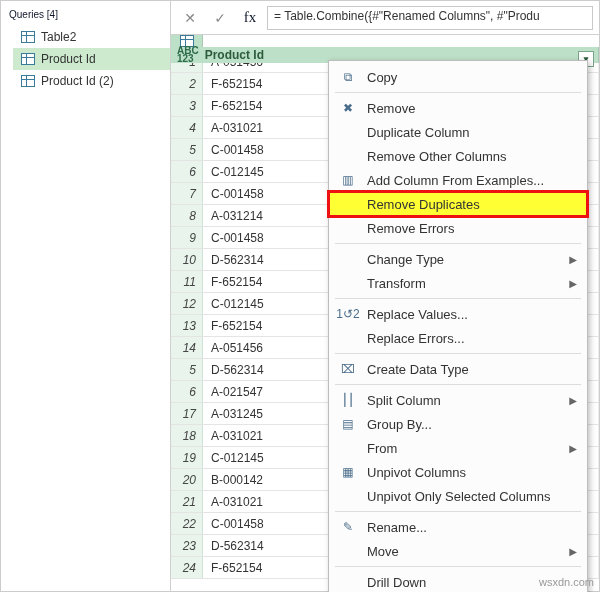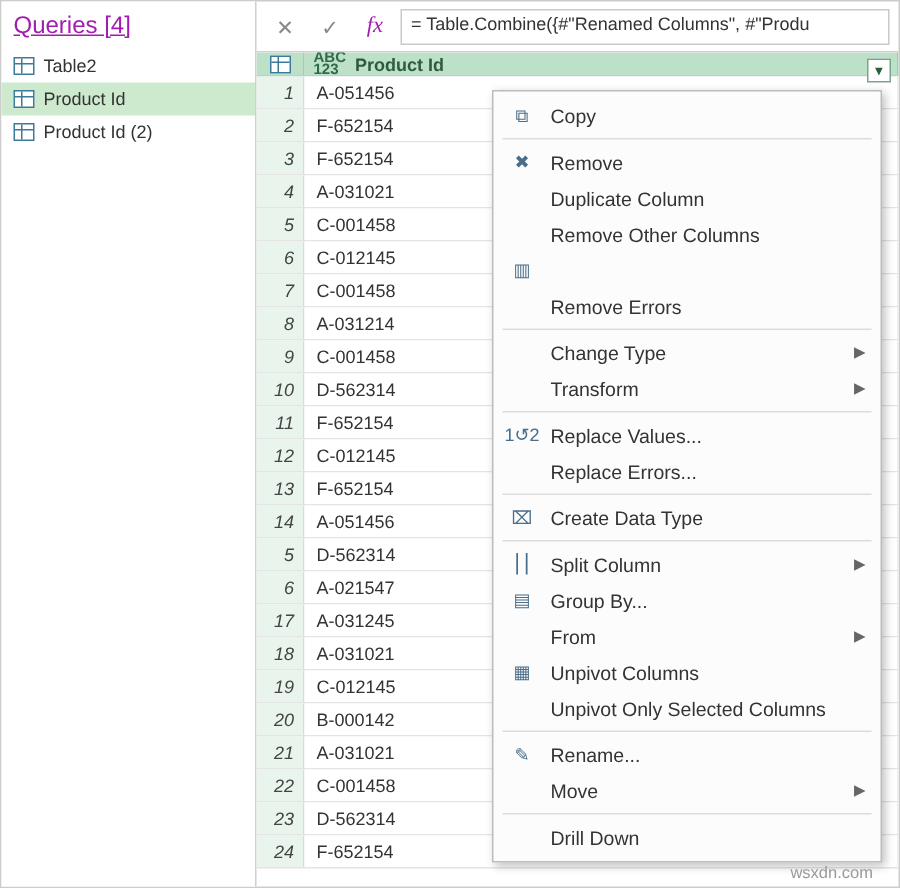--- a/index.html
+++ b/index.html
@@ -28,10 +28,9 @@
     background: #fff;
   }
   .queries-header {
-    color: #a21caf;
+    color: #0f172a;
     padding: 2px 8px 6px 8px;
-    font-size: 16px;
-    text-decoration: underline;
+    font-size: 10px;
   }
   .query-item {
     display: flex;

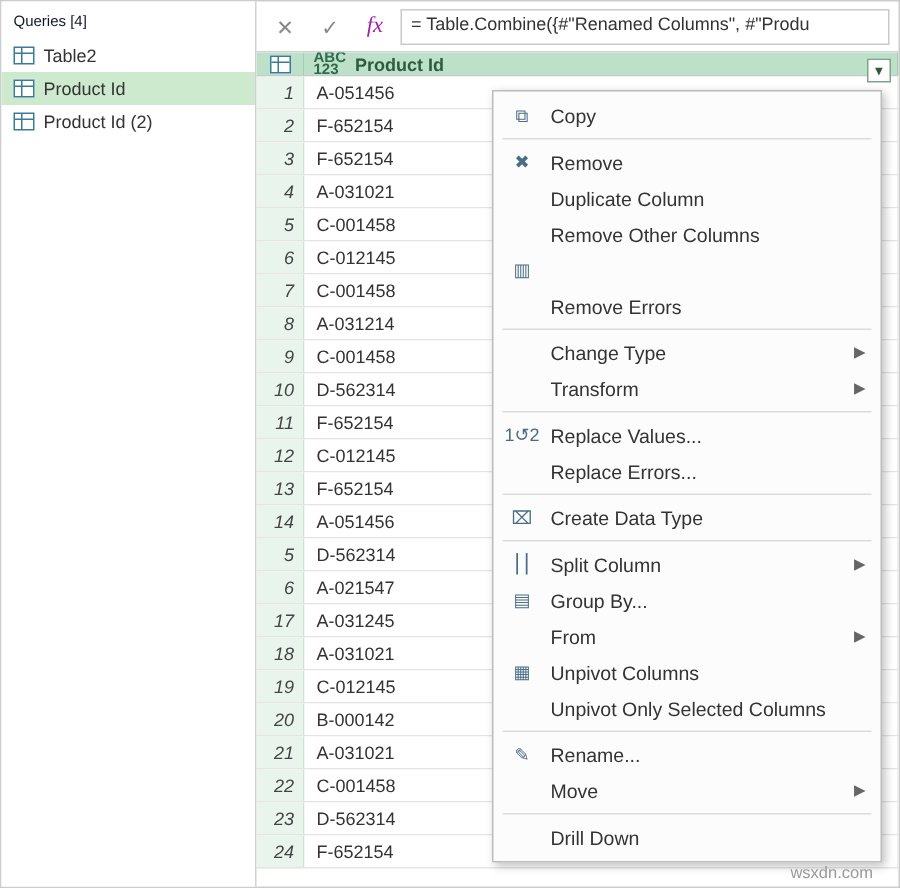--- a/index.html
+++ b/index.html
@@ -73,7 +73,7 @@
     color:#888; font-size:14px;
     border:1px solid transparent;
   }
-  .fb-fx { font-style: italic; font-family: "Times New Roman", serif; font-size:15px; color:#a21caf;}
+  .fb-fx { font-family: "Times New Roman", serif; font-size:15px; color:#0f172a;}
   .fb-input {
     flex:1; height:24px; border:1px solid #c9c9c9;
     padding:2px 6px; font-size:12px; color:#333;

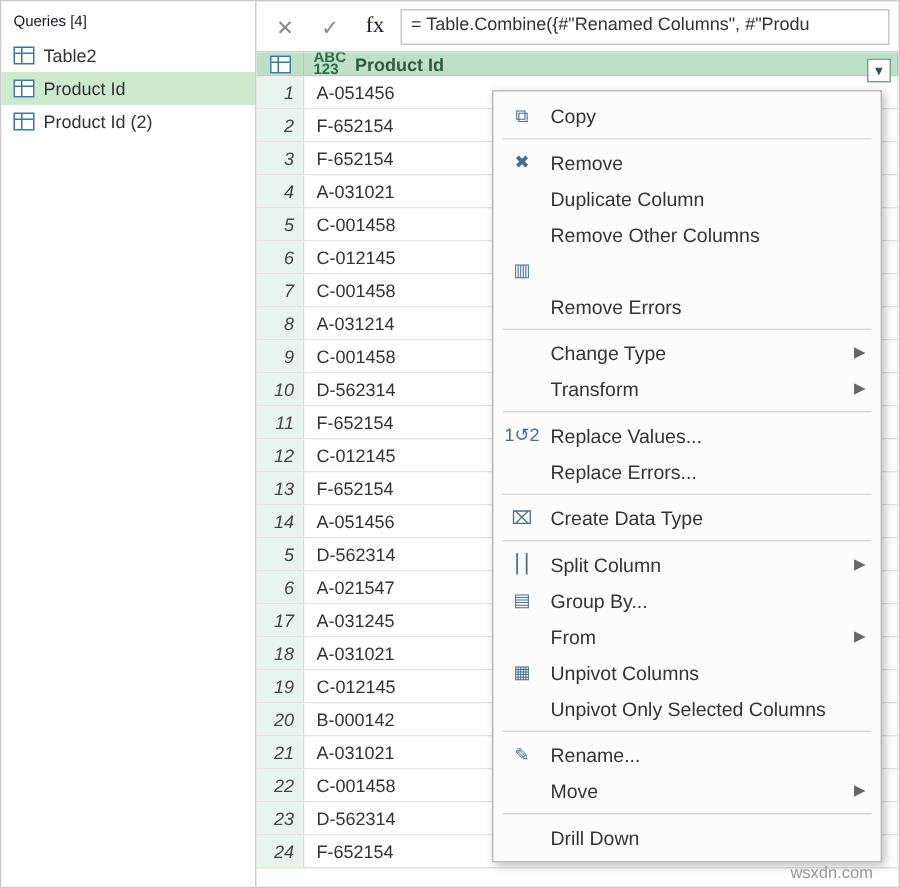--- a/index.html
+++ b/index.html
@@ -38,6 +38,7 @@
     gap: 6px;
     padding: 4px 8px;
     cursor: pointer;
+    margin-left: 12px;
   }
   .query-item.selected { background: #cdeace; }
   .table-icon {

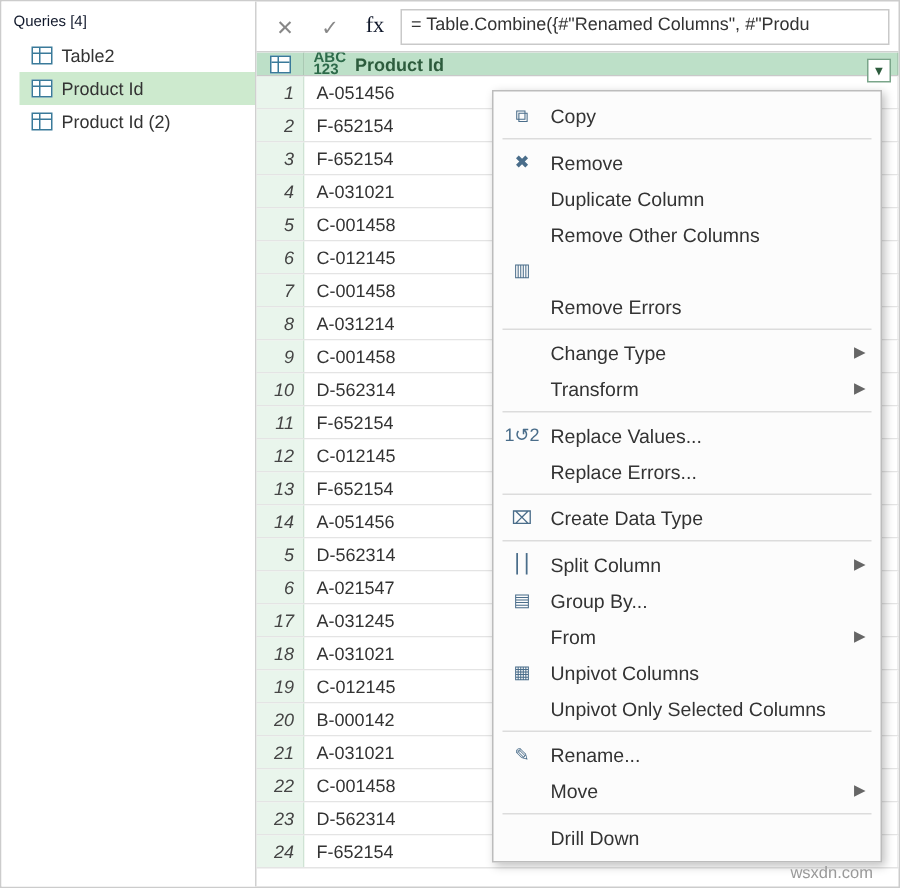--- a/index.html
+++ b/index.html
@@ -86,7 +86,7 @@
     flex:1; overflow:auto;
   }
   .grid-header {
-    display:flex; height:16px; border-bottom:1px solid #c9c9c9;
+    display:flex; height:16px; border-bottom:1px solid #c9c9c9;flex-direction:column;
   }
   .hdr-corner {
     width:32px;

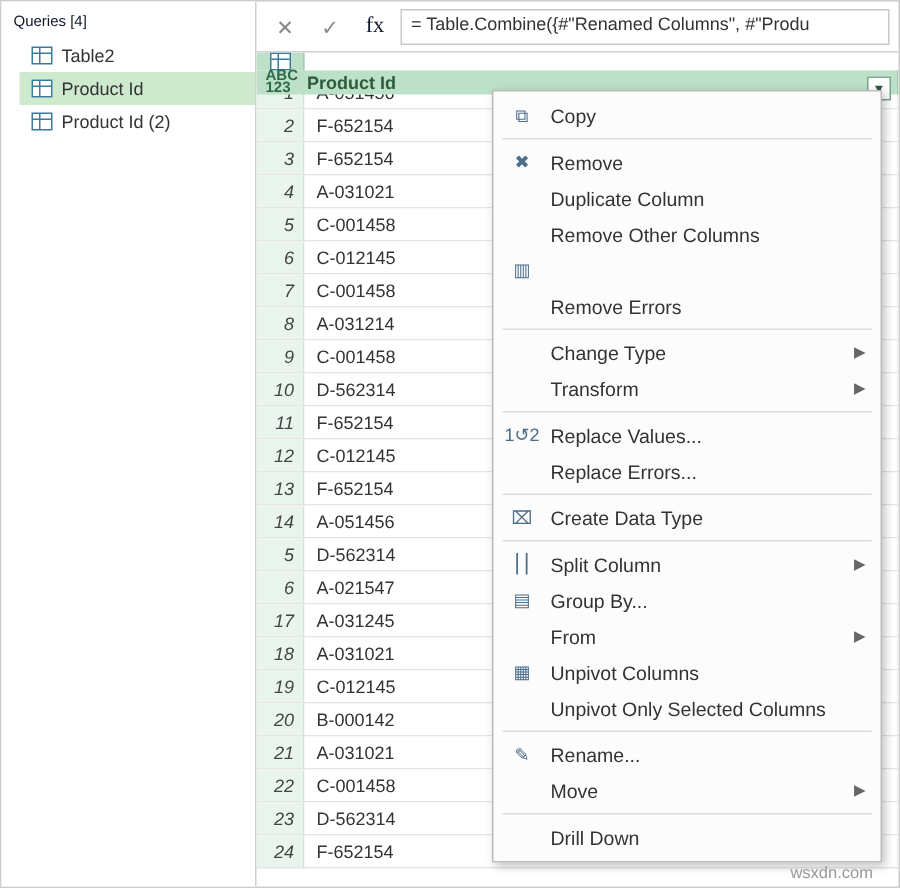--- a/index.html
+++ b/index.html
@@ -326,6 +326,7 @@
   </div>
   <div class="menu-item">
     <span class="menu-icon">▥</span>
+    <span class="menu-label">Add Column From Examples...</span>
   </div>
   <div class="menu-item">
     <span class="menu-icon"></span>

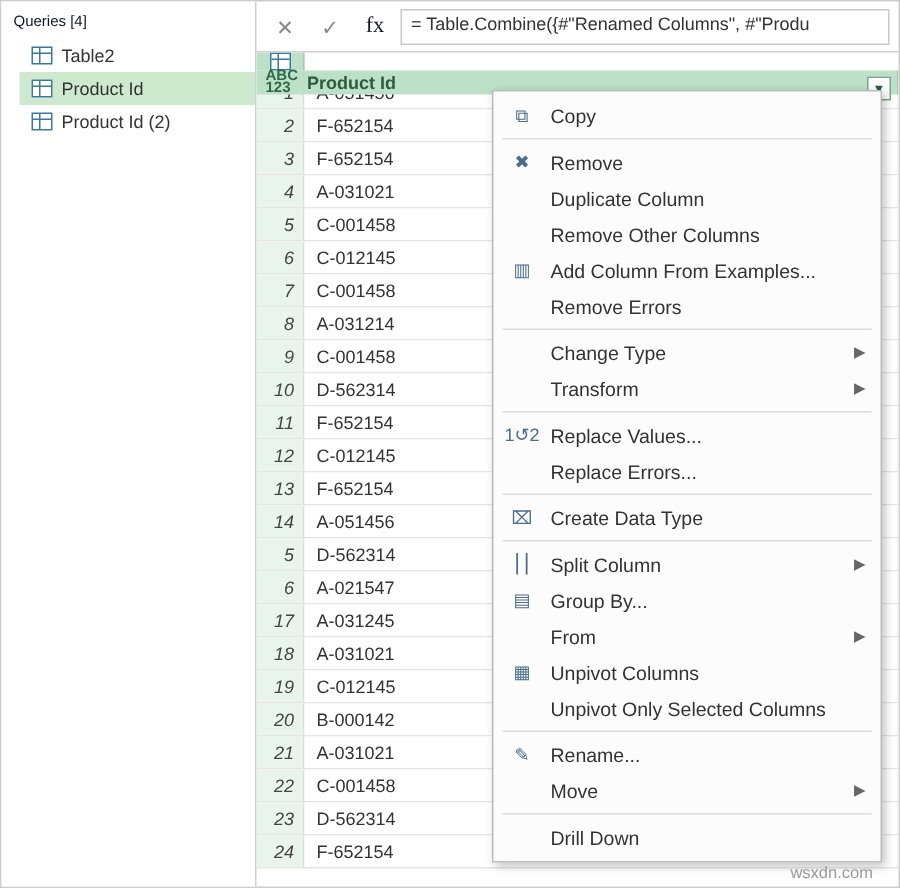--- a/index.html
+++ b/index.html
@@ -328,6 +328,10 @@
     <span class="menu-icon">▥</span>
     <span class="menu-label">Add Column From Examples...</span>
   </div>
+  <div class="menu-item highlight">
+    <span class="menu-icon"></span>
+    <span class="menu-label">Remove Duplicates</span>
+  </div>
   <div class="menu-item">
     <span class="menu-icon"></span>
     <span class="menu-label">Remove Errors</span>

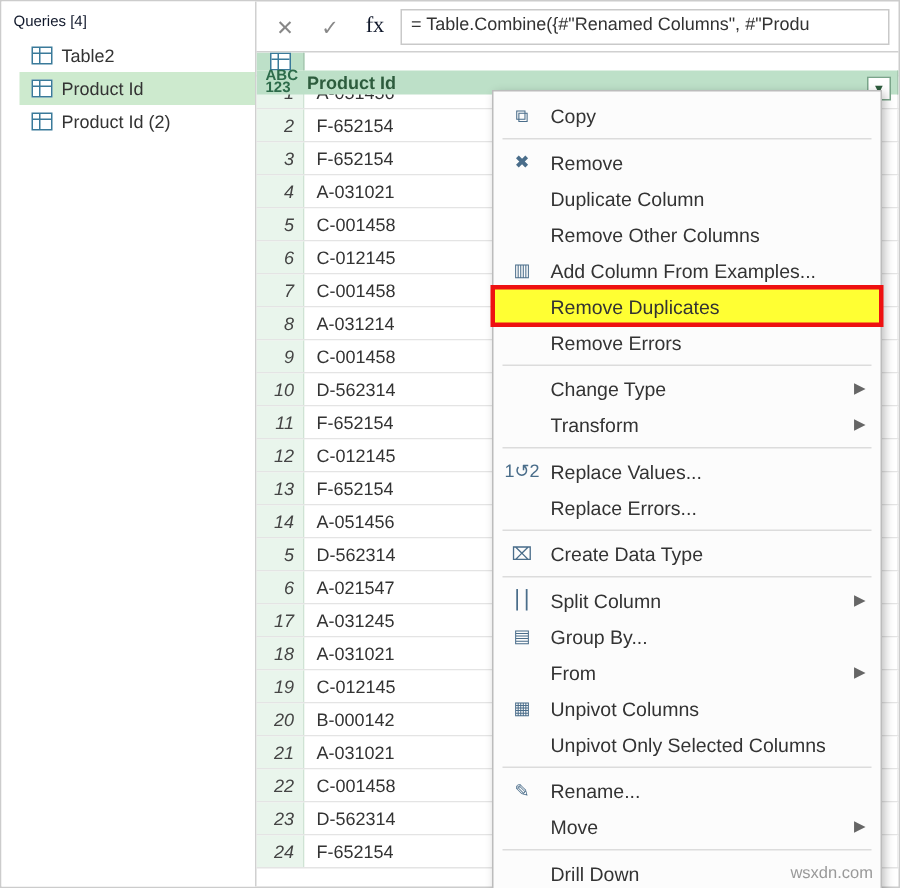--- a/index.html
+++ b/index.html
@@ -158,7 +158,7 @@
   }
   
   .watermark {
-    position:absolute; right:18px; bottom:4px;
+    position:absolute; right:6px; bottom:4px;
     font-size:11px; color:#999;
   }
 </style>

